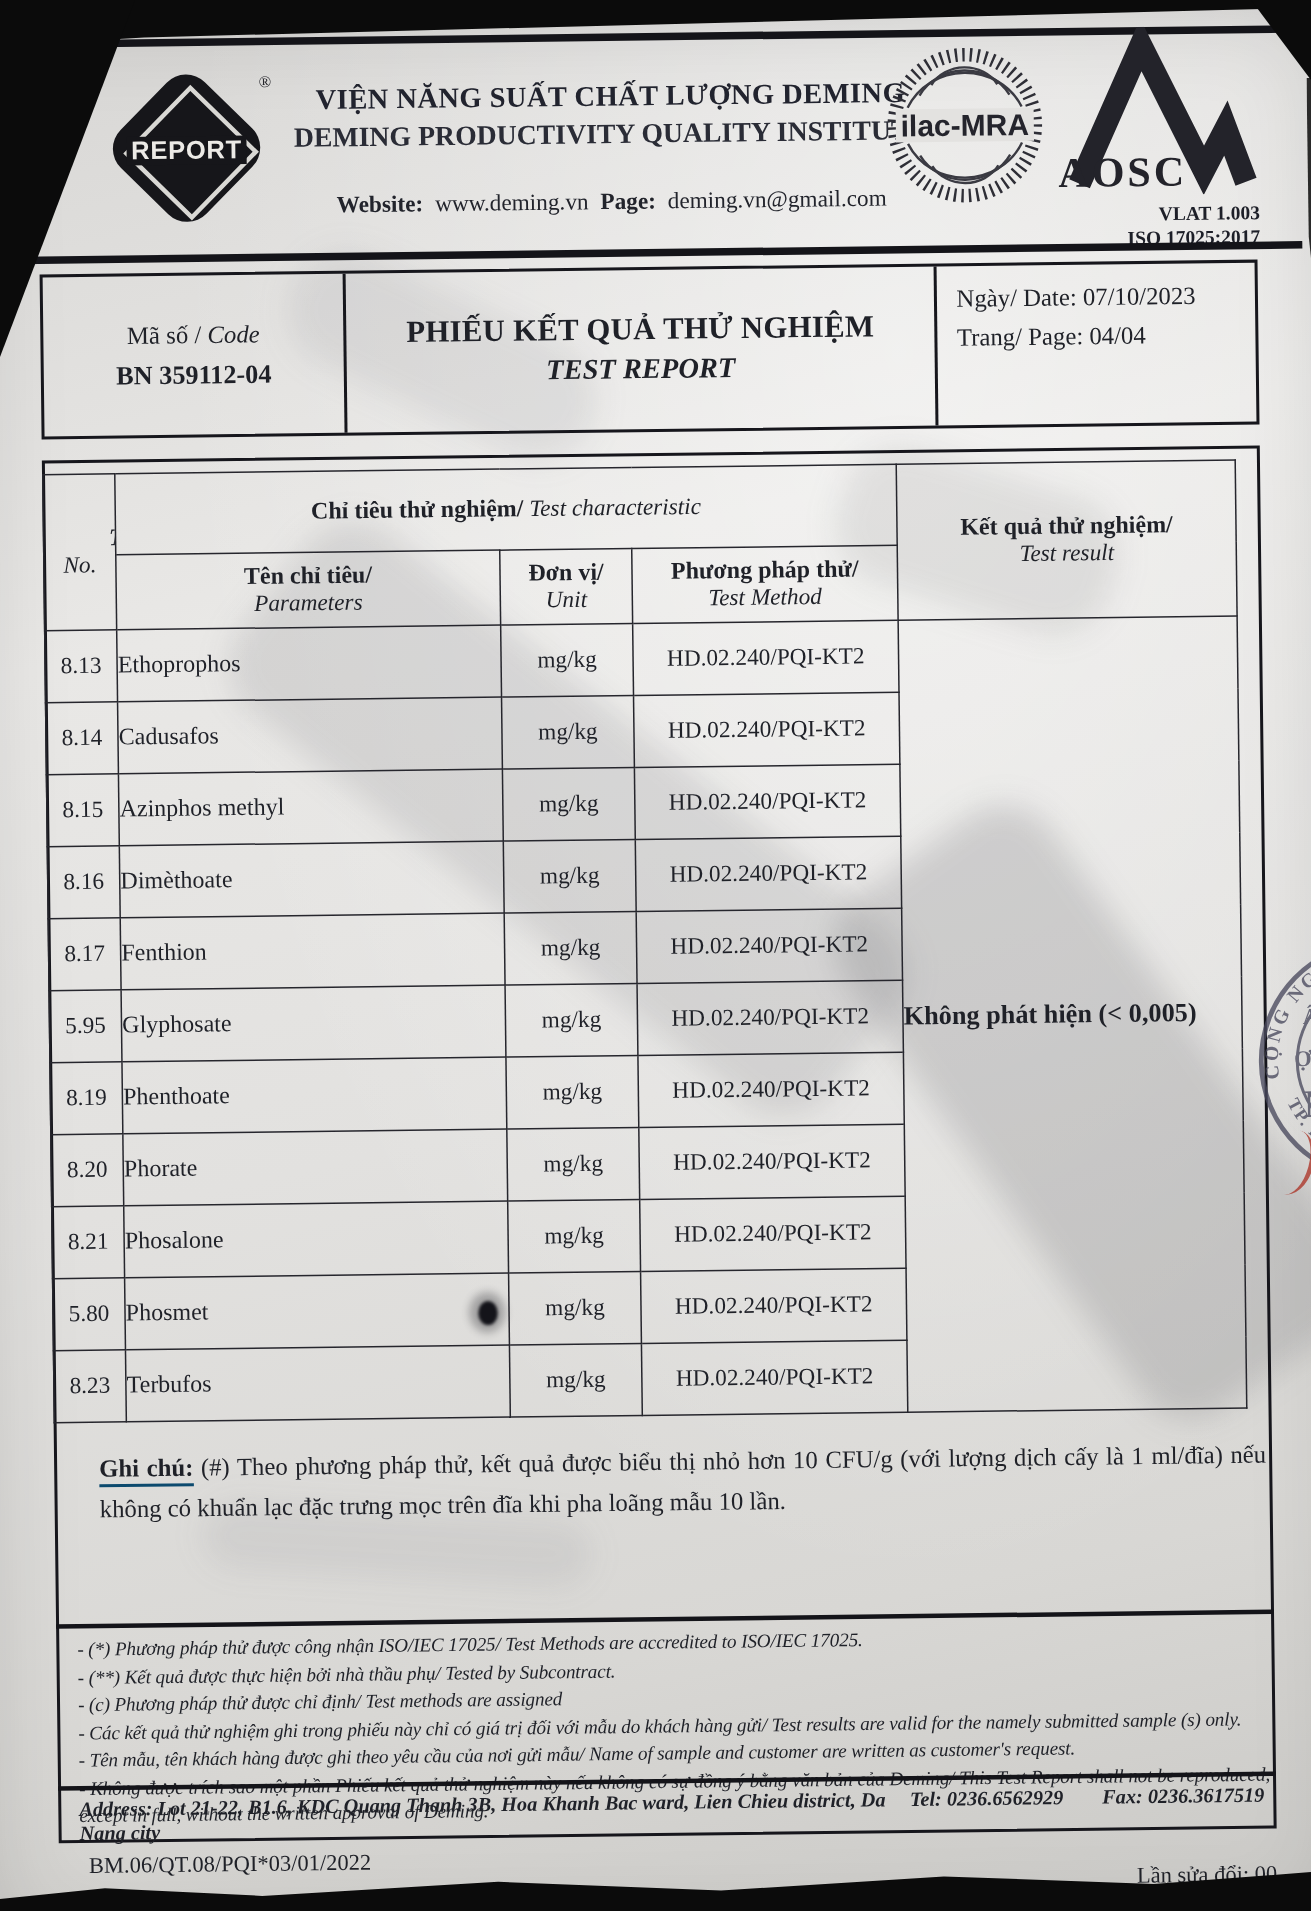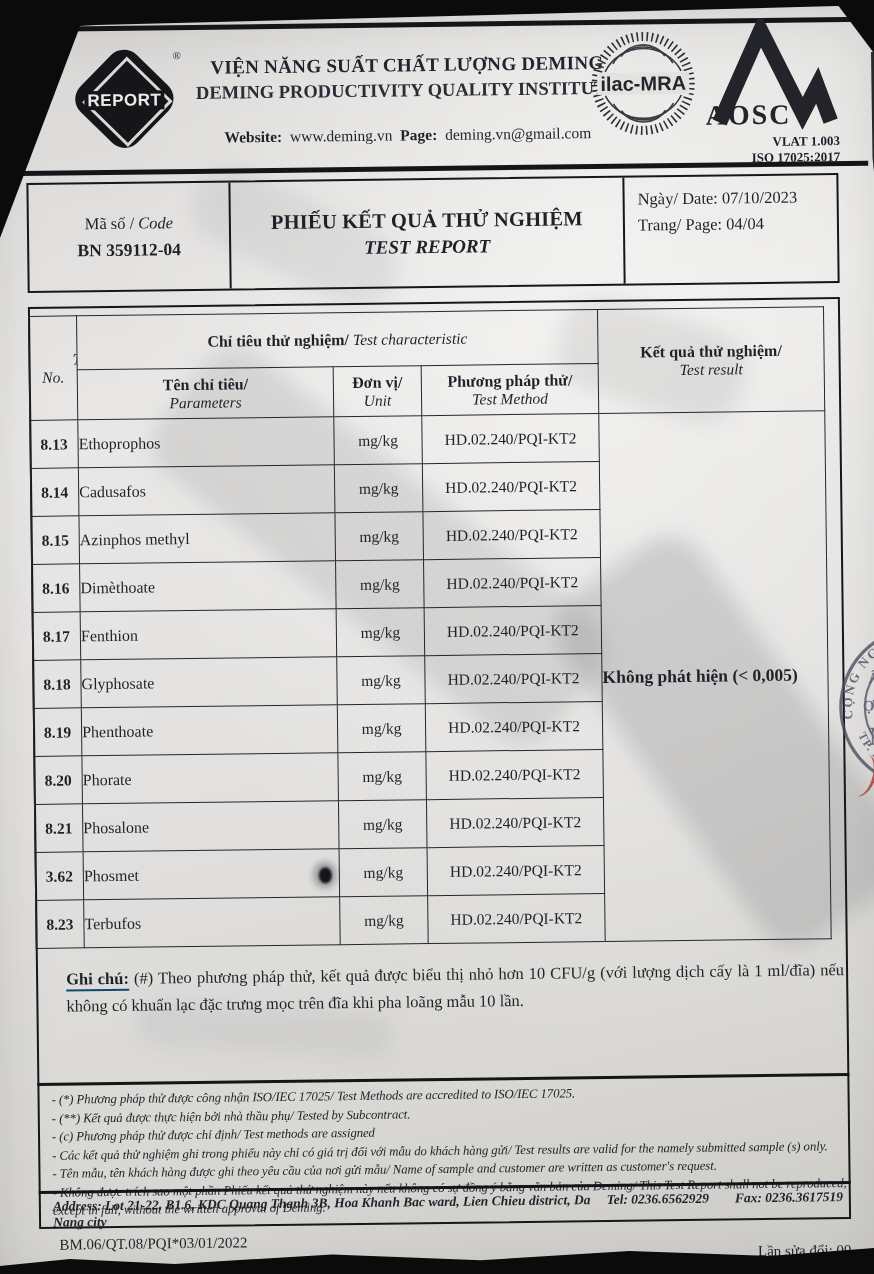--- a/index.html
+++ b/index.html
@@ -60,7 +60,7 @@
   #rpt-table th{font-size:16px;text-align:center;vertical-align:middle;}
   .hvi{font-weight:bold;} .hen{font-style:italic;font-weight:normal;font-size:15.5px;}
   .th-tt .hvi{font-style:italic;padding-left:43px;}
-  td.c-no{text-align:center;font-size:15.5px;font-weight:bold;}
+  td.c-no{text-align:center;font-size:15.5px;}
   td.c-name{padding-left:18px;font-size:16px;}
   td.c-unit{text-align:center;font-size:15.5px;}
   td.c-method{text-align:center;font-size:15.5px;}

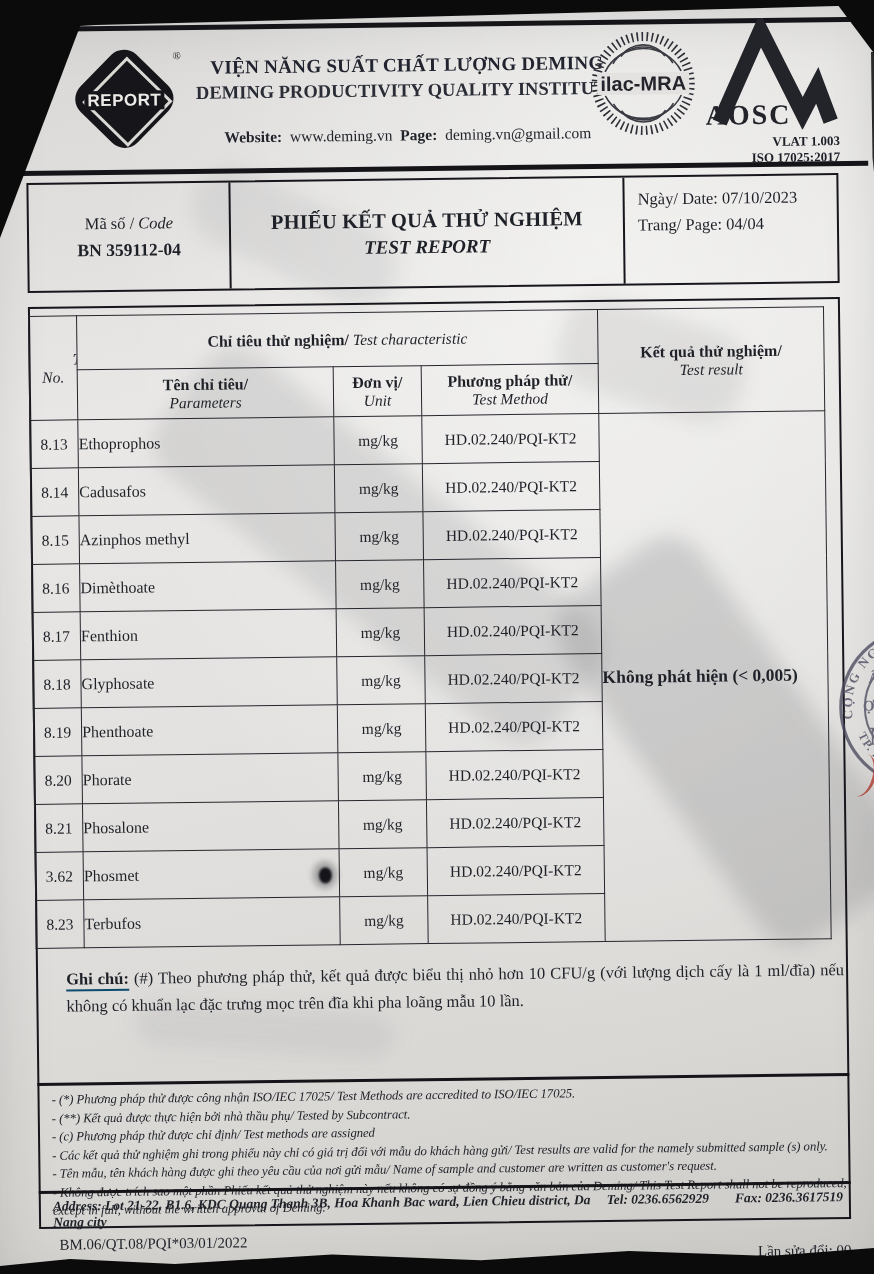--- a/index.html
+++ b/index.html
@@ -234,7 +234,7 @@
             <td class="c-method">HD.02.240/PQI-KT2</td>
           </tr>
           <tr>
-            <td class="c-no">8.18</td>
+            <td class="c-no">5.95</td>
             <td class="c-name">Glyphosate</td>
             <td class="c-unit">mg/kg</td>
             <td class="c-method">HD.02.240/PQI-KT2</td>

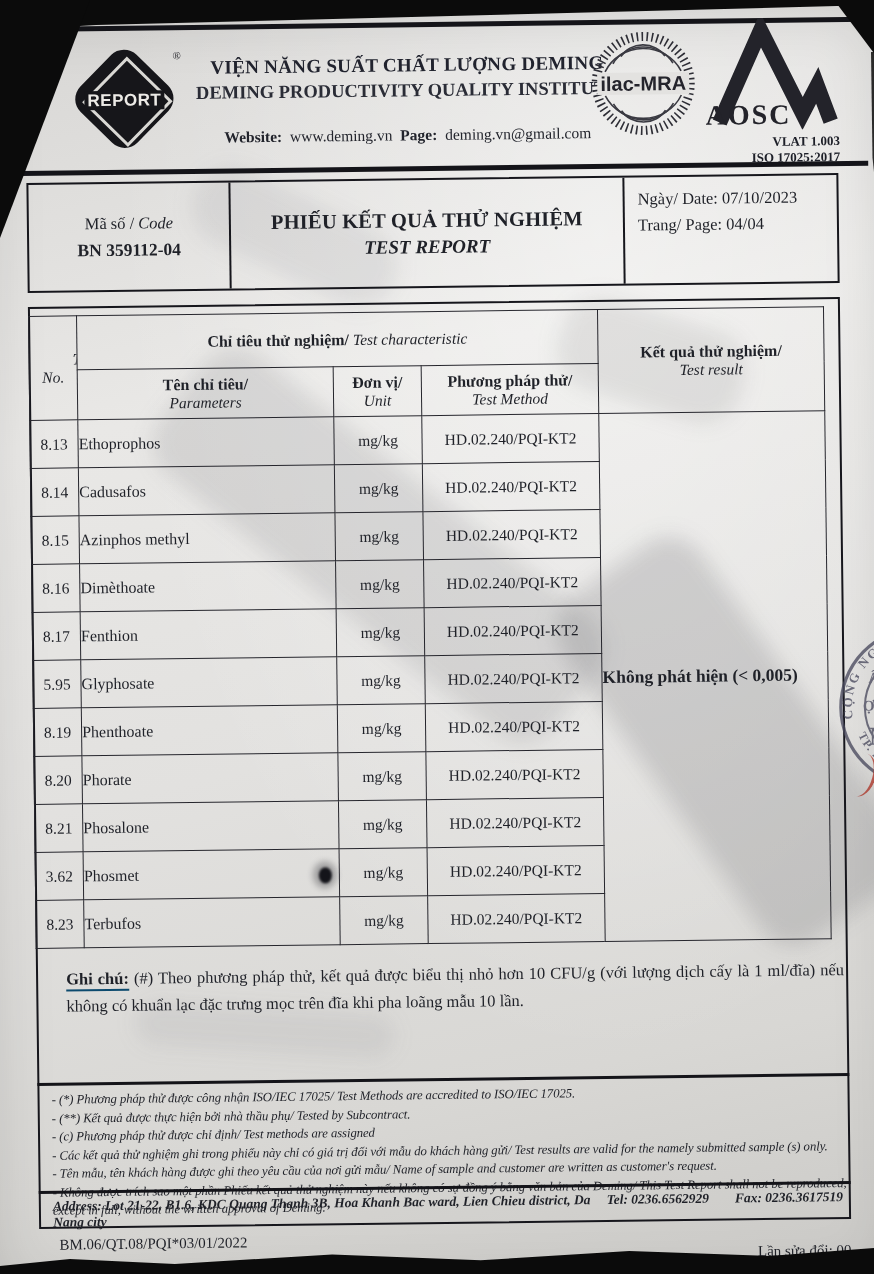--- a/index.html
+++ b/index.html
@@ -258,7 +258,7 @@
             <td class="c-method">HD.02.240/PQI-KT2</td>
           </tr>
           <tr>
-            <td class="c-no">3.62</td>
+            <td class="c-no">5.80</td>
             <td class="c-name">Phosmet</td>
             <td class="c-unit">mg/kg</td>
             <td class="c-method">HD.02.240/PQI-KT2</td>

